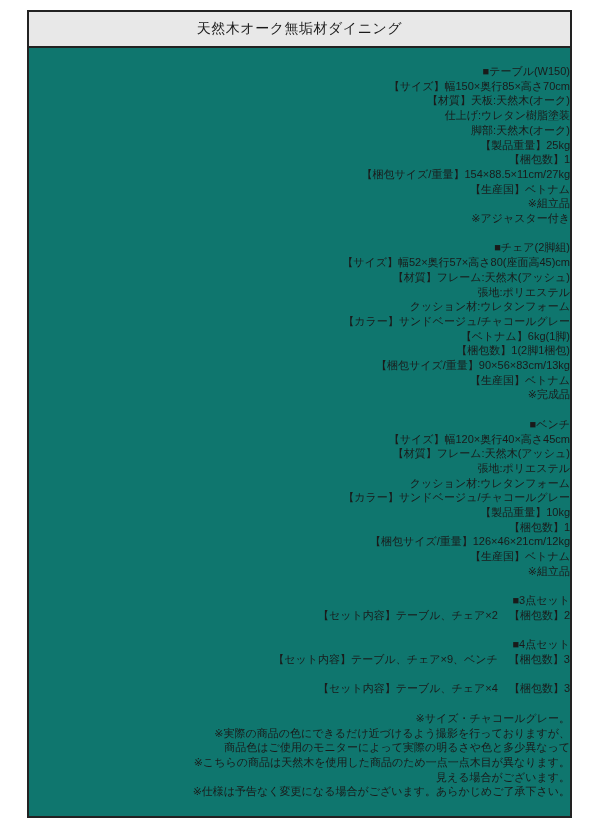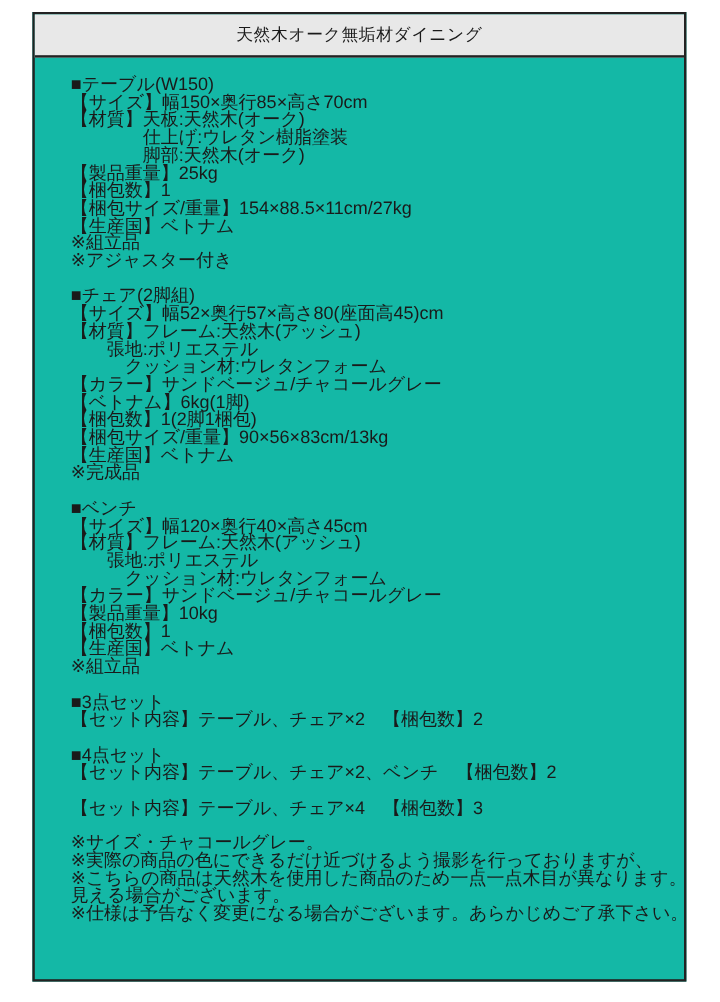--- a/index.html
+++ b/index.html
@@ -22,7 +22,8 @@
     width: 545px;
     height: 808px;
     border: 2px solid var(--border);
-    background: #14b8a6;
+    background: #0f766e;
+    text-align: right;
   }
   .sheet-header {
     height: 36px;

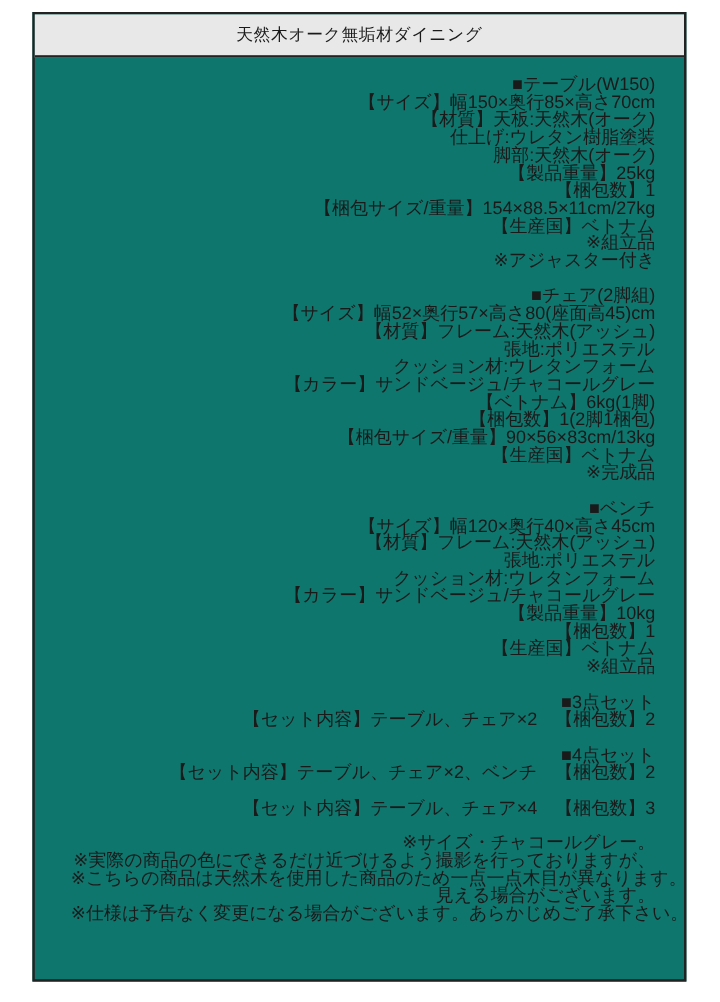--- a/index.html
+++ b/index.html
@@ -39,8 +39,8 @@
     color: var(--text);
   }
   .sheet-content {
-    padding: 16px 24px 0 30px;
-    font-size: 15px;
+    padding: 16px 0 0 30px;
+    font-size: 11px;
     line-height: 14.7px;
   }
   .section { margin-bottom: 14.7px; }

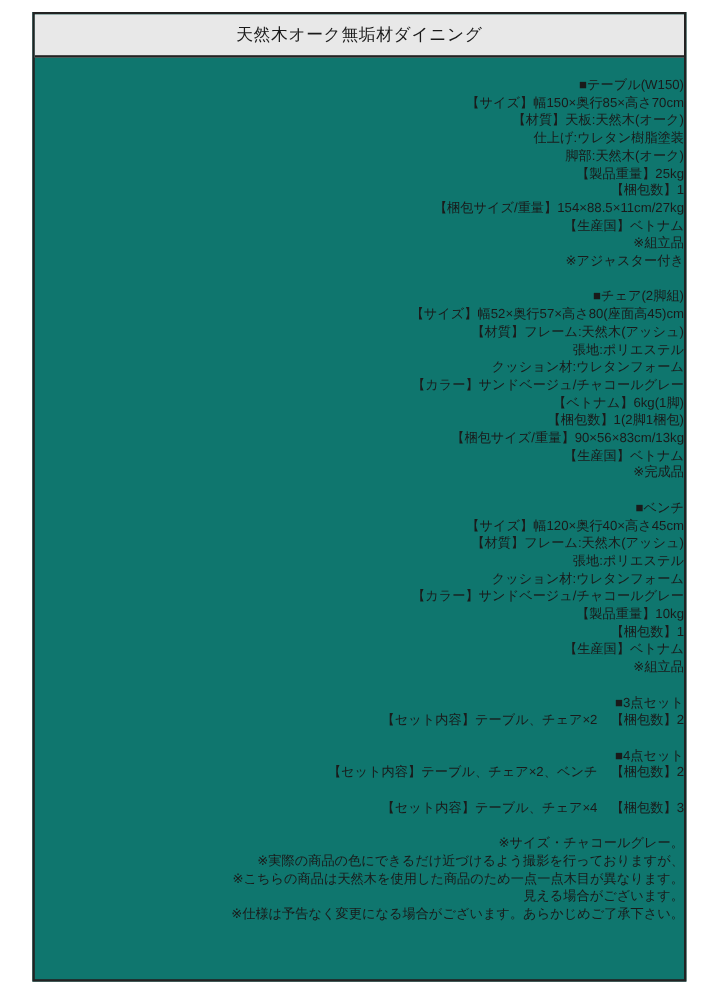--- a/index.html
+++ b/index.html
@@ -93,6 +93,7 @@
       <div class="spec-line">【カラー】サンドベージュ/チャコールグレー</div>
       <div class="spec-line">【製品重量】10kg</div>
       <div class="spec-line">【梱包数】1</div>
+      <div class="spec-line">【梱包サイズ/重量】126×46×21cm/12kg</div>
       <div class="spec-line">【生産国】ベトナム</div>
       <div class="spec-line">※組立品</div>
     </div>

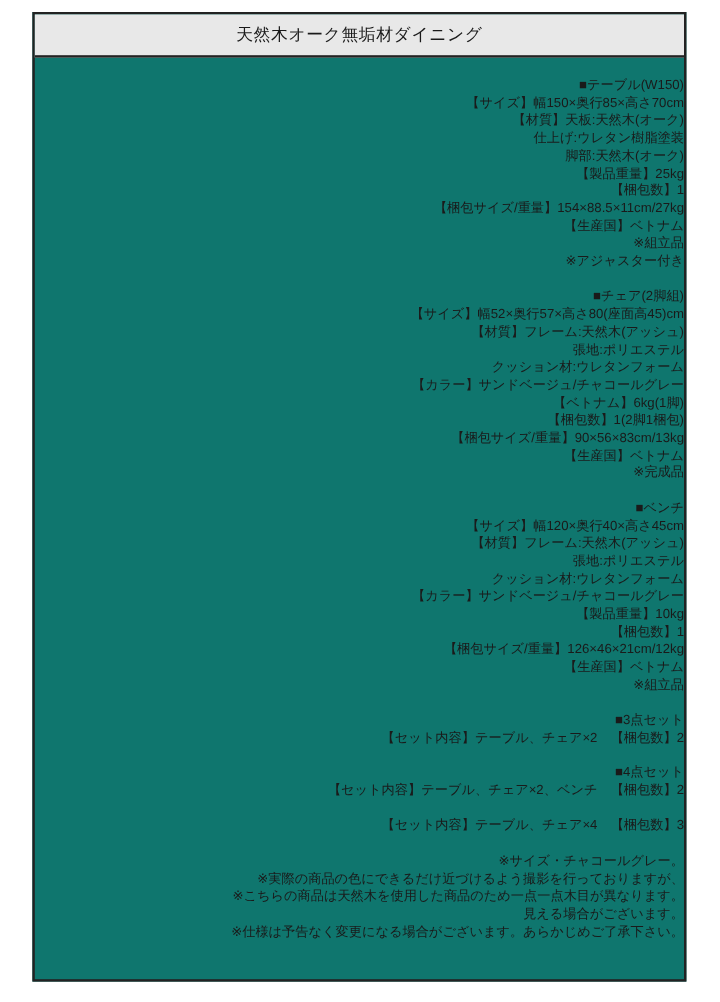--- a/index.html
+++ b/index.html
@@ -105,7 +105,7 @@
 
     <div class="section">
       <div class="spec-line">■4点セット</div>
-      <div class="spec-line">【セット内容】テーブル、チェア×2、ベンチ　【梱包数】2</div>
+      <div class="spec-line">【セット内容】テーブル、チェア×9、ベンチ　【梱包数】3</div>
     </div>
 
     <div class="section">

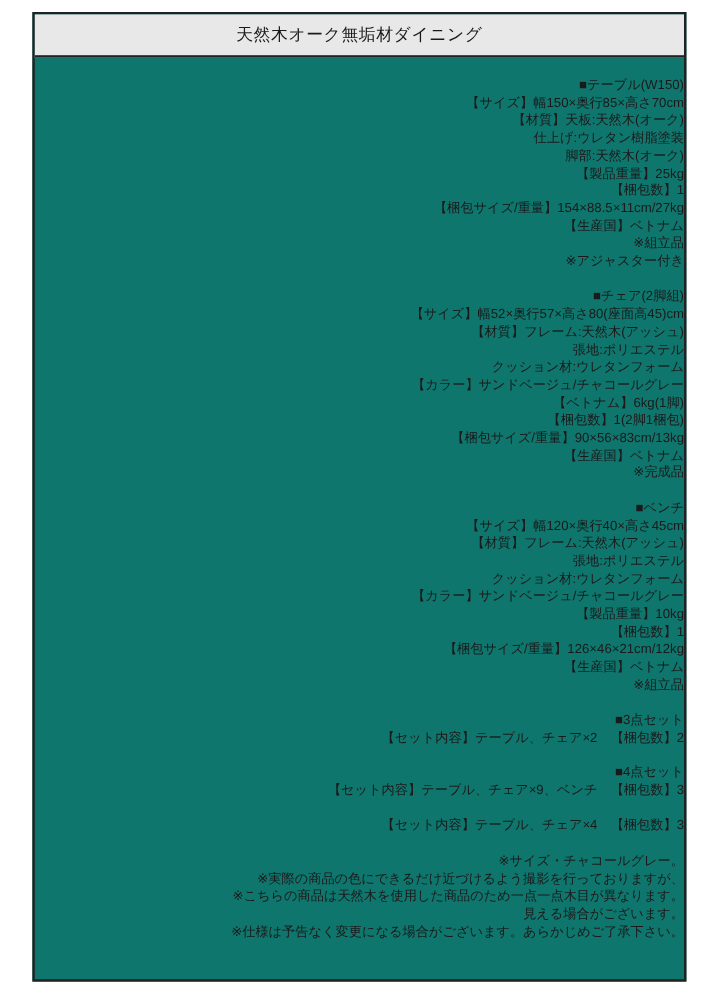--- a/index.html
+++ b/index.html
@@ -115,6 +115,7 @@
     <div class="section">
       <div class="spec-line">※サイズ・チャコールグレー。</div>
       <div class="spec-line">※実際の商品の色にできるだけ近づけるよう撮影を行っておりますが、</div>
+      <div class="spec-line">商品色はご使用のモニターによって実際の明るさや色と多少異なって</div>
       <div class="spec-line">※こちらの商品は天然木を使用した商品のため一点一点木目が異なります。</div>
       <div class="spec-line">見える場合がございます。</div>
       <div class="spec-line">※仕様は予告なく変更になる場合がございます。あらかじめご了承下さい。</div>

